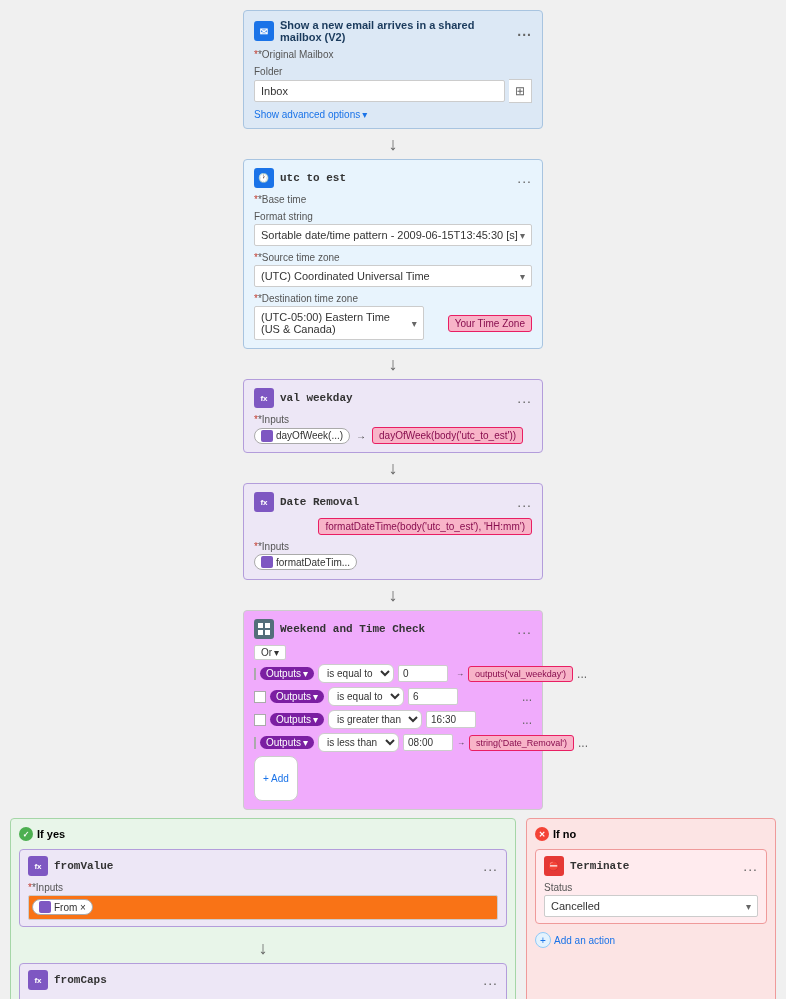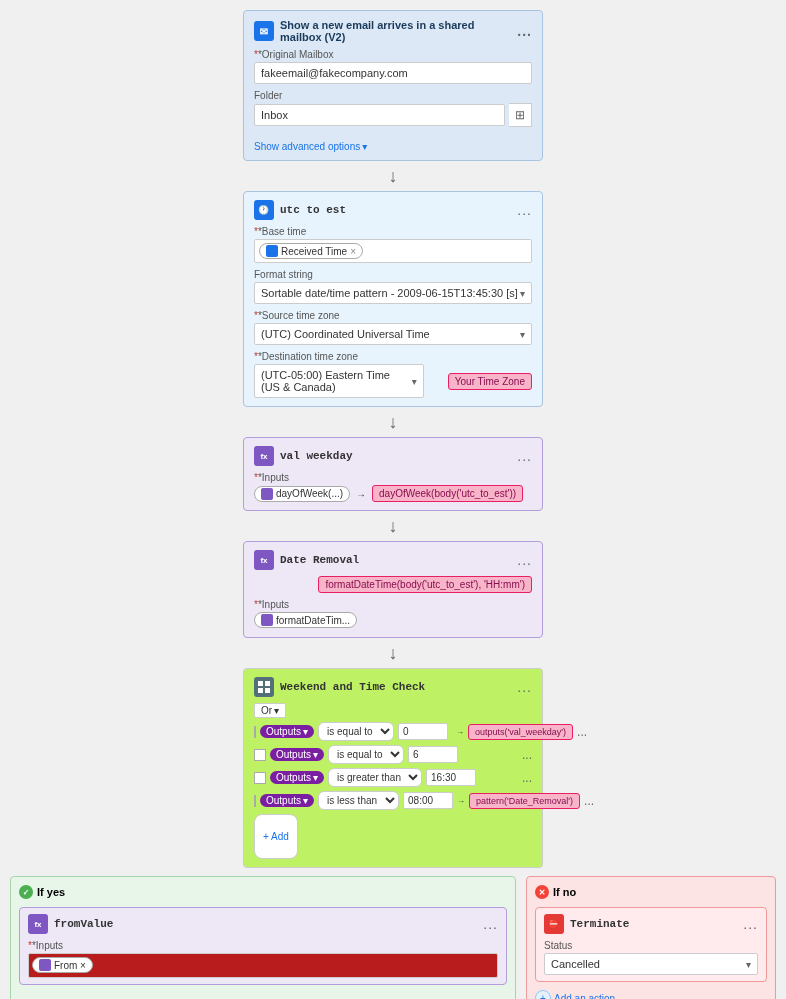--- a/index.html
+++ b/index.html
@@ -372,7 +372,6 @@
     <div class="field-label">
       <span class="required">*</span><span>*Original Mailbox</span>
     </div>
-    <div class="field-input">fakeemail@fakecompany.com</div>
     <div class="field-label">Folder</div>
     <div class="field-input-row">
       <div class="field-input" style="flex:1">Inbox</div>

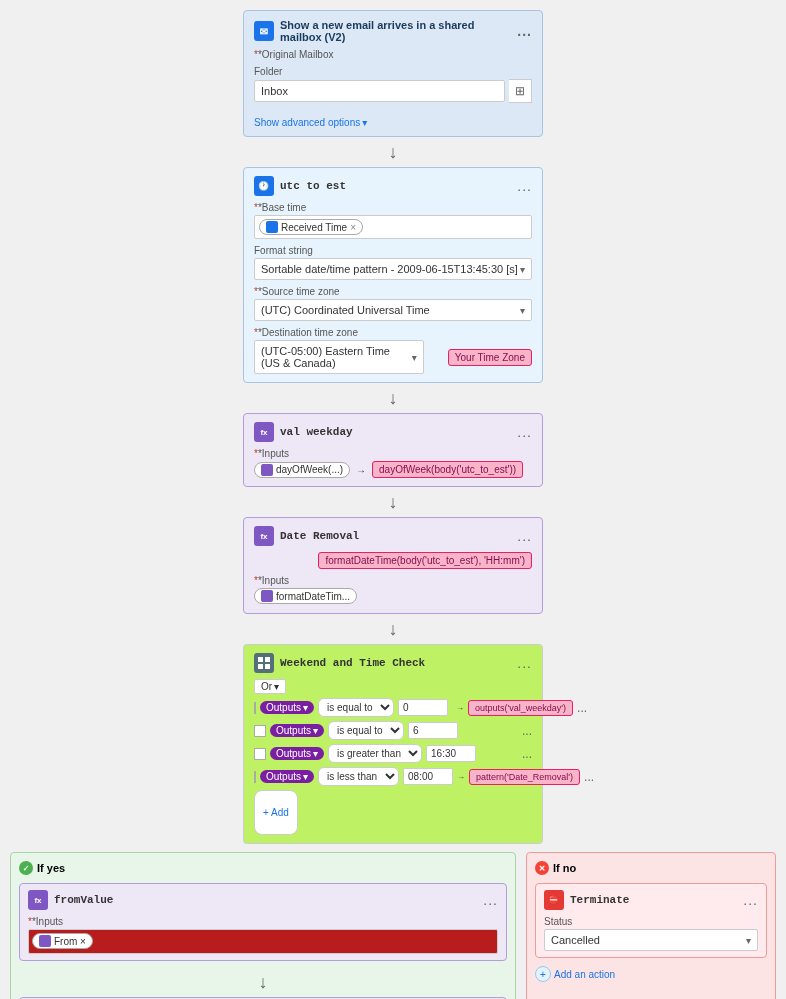--- a/index.html
+++ b/index.html
@@ -95,7 +95,7 @@
       cursor: pointer;
       text-decoration: none;
       display: flex; align-items: flex-start; gap: 2px;
-      margin-top: 14px;
+      margin-top: 6px;
     }
 
     

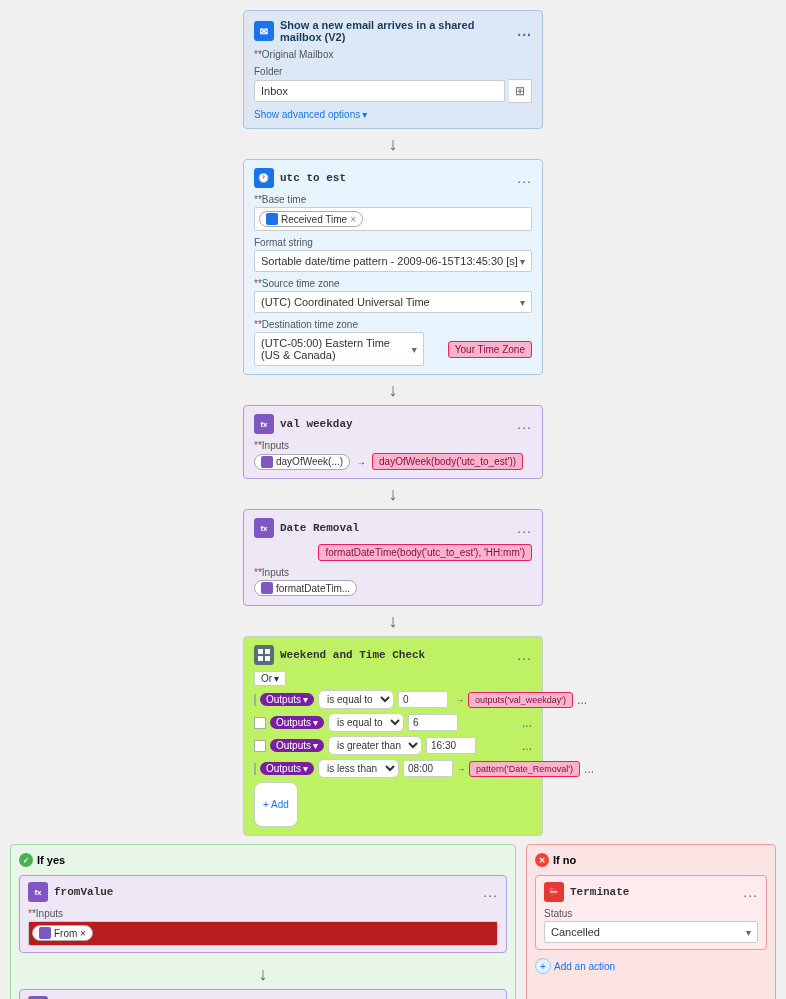--- a/index.html
+++ b/index.html
@@ -394,13 +394,6 @@
 
     <div class="field-label">
       <span class="required">*</span><span>*Base time</span>
-    </div>
-    <div style="display:flex; gap:4px; flex-wrap:wrap; background:white; border:1px solid #ccc; border-radius:2px; padding:3px 4px;">
-      <span class="token-chip">
-        <span class="chip-icon"></span>
-        <span>Received Time</span>
-        <span class="chip-close">×</span>
-      </span>
     </div>
 
     <div class="field-label">Format string</div>

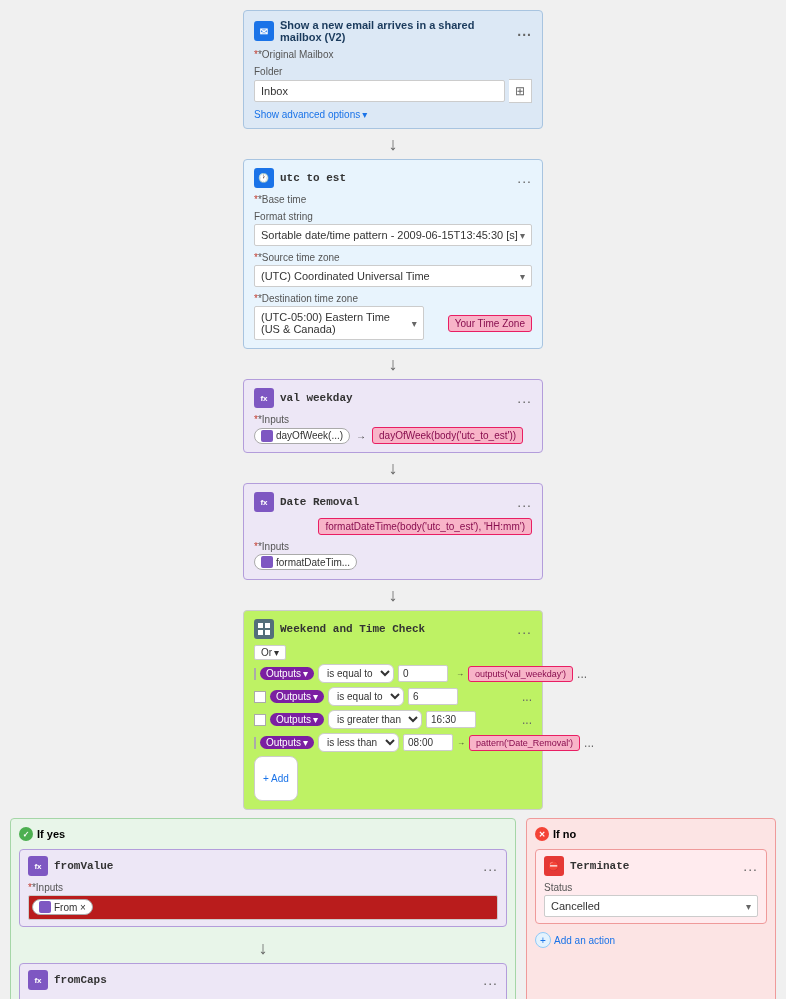--- a/index.html
+++ b/index.html
@@ -187,7 +187,7 @@
     
     .condition-block {
       width: 300px;
-      background: #bef264;
+      background: #f0abfc;
       border: 1px solid #ccc;
       border-radius: 4px;
       padding: 8px 10px;

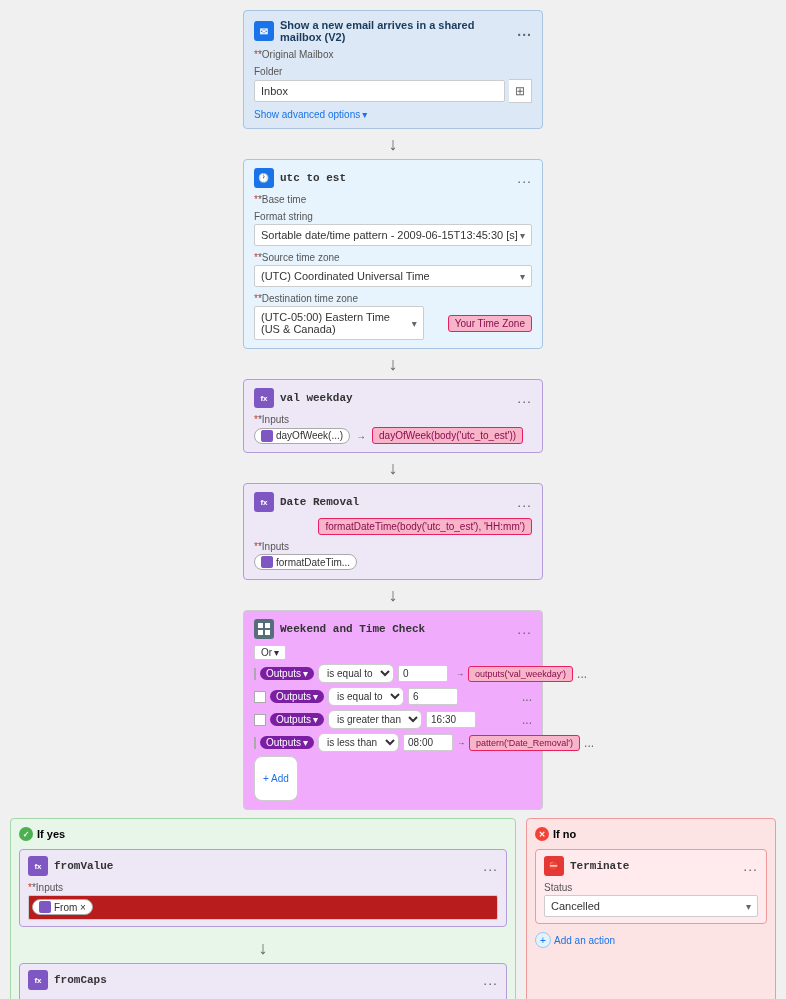--- a/index.html
+++ b/index.html
@@ -522,7 +522,7 @@
       <select class="condition-select"><option>is less than</option></select>
       <input class="condition-value" value="08:00" style="">
       <span style="font-size:8px;color:#333;">→</span>
-      <div class="annotation-label" style="font-size:9px">pattern('Date_Removal')</div>
+      <div class="annotation-label" style="font-size:9px">string('Date_Removal')</div>
       <span class="condition-ellipsis">...</span>
     </div>
 

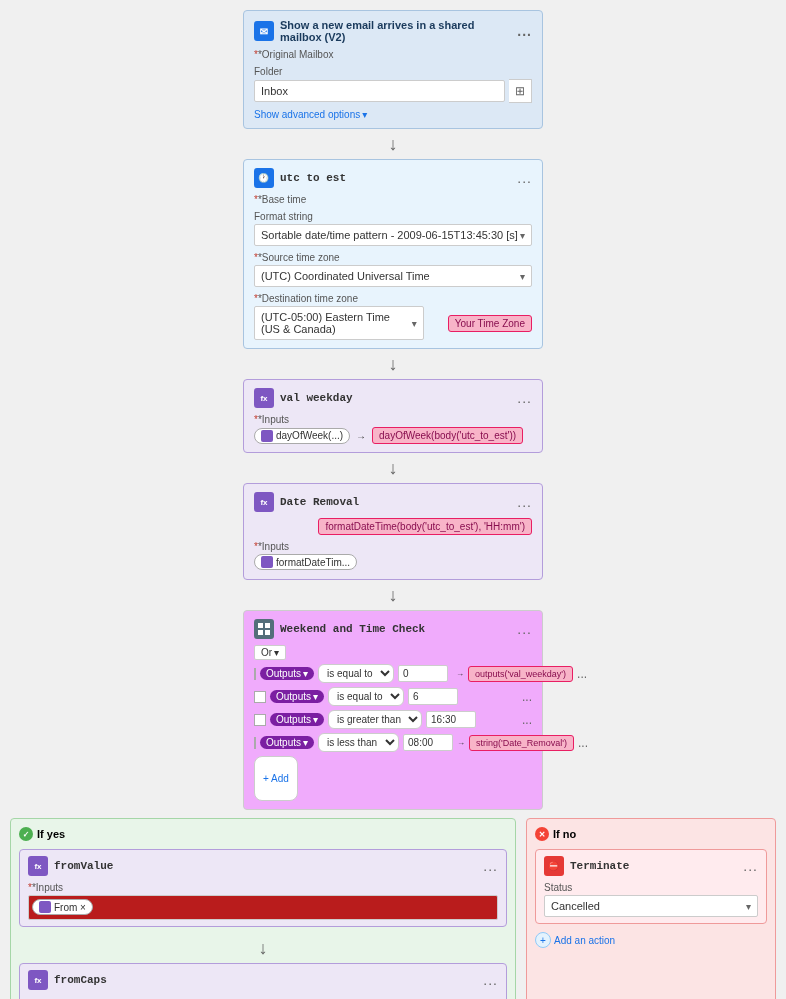--- a/index.html
+++ b/index.html
@@ -546,7 +546,7 @@
         <div class="field-label">
           <span class="required">*</span><span>*Inputs</span>
         </div>
-        <div style="background:#b91c1c;border:1px solid #ccc;border-radius:2px;padding:3px;">
+        <div style="background:#f97316;border:1px solid #ccc;border-radius:2px;padding:3px;">
           <span class="token-chip">
             <span class="chip-icon" style="background:#7e57c2"></span>
             <span>From ×</span>

